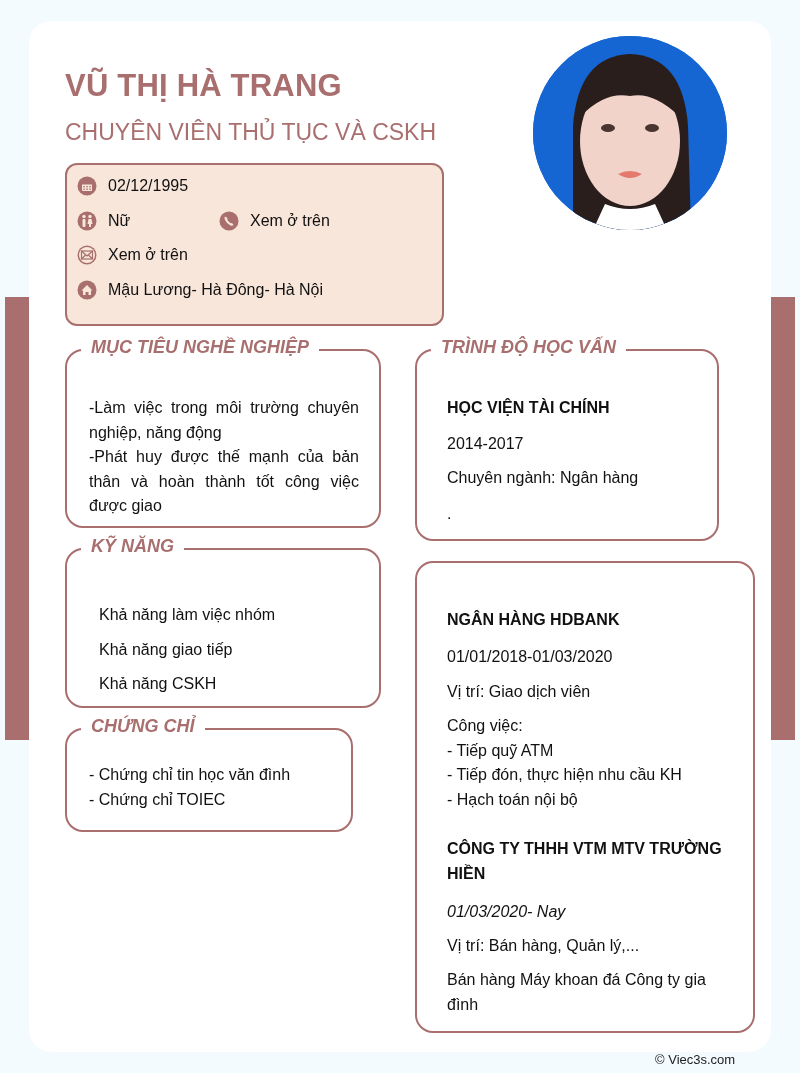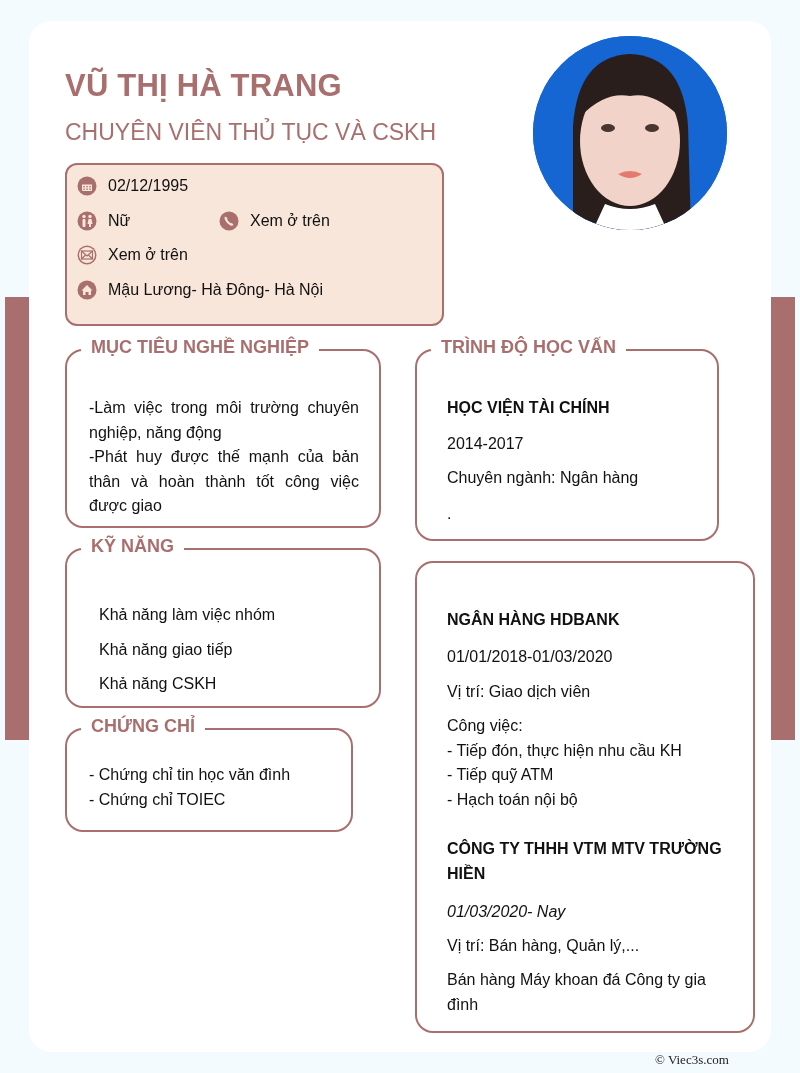--- a/index.html
+++ b/index.html
@@ -44,7 +44,7 @@
   }
   .box-title {
     position: absolute; top: -14px; left: 14px; background: #fff; padding: 0 10px;
-    font-size: 18px; font-weight: bold; color: #a86f6e; white-space: nowrap;
+    font-size: 18px; font-weight: bold; color: #a86f6e; white-space: nowrap; font-style: italic;
   }
   .box-text { position: absolute; font-size: 16px; color: #111; line-height: 24.5px; }
   .bold { font-weight: bold; }

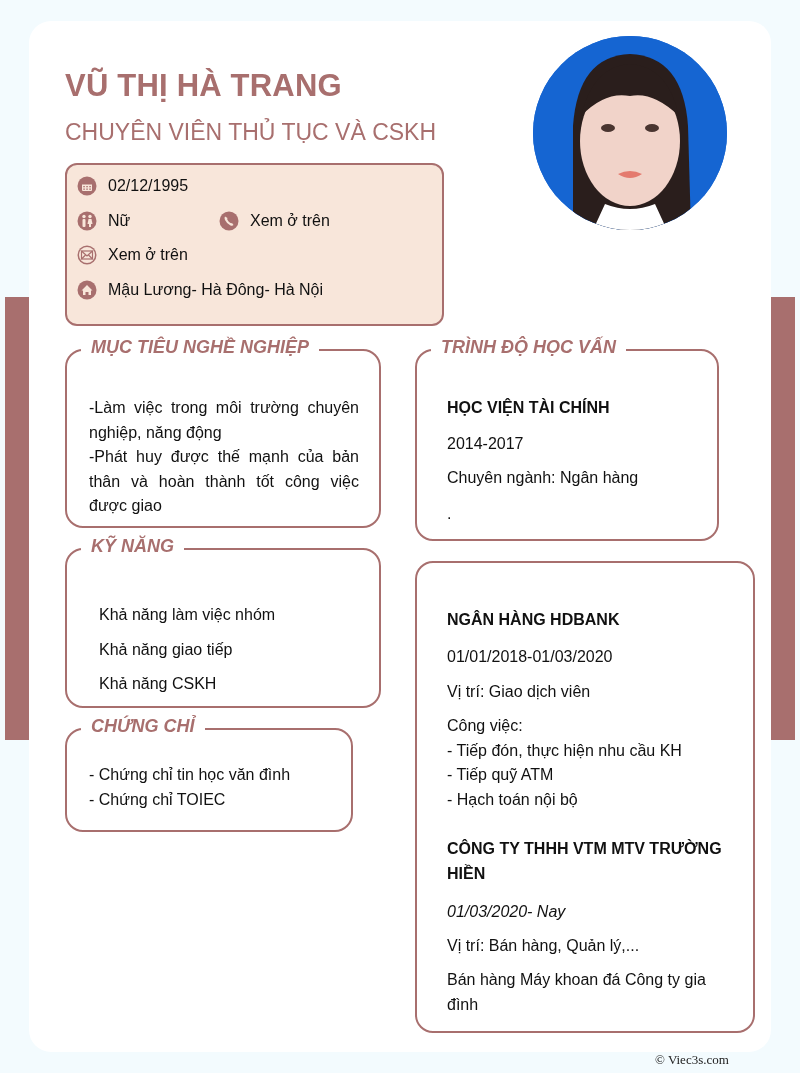--- a/index.html
+++ b/index.html
@@ -185,8 +185,8 @@
   <div class="box-text" style="left:30px; top:117px;">Vị trí: Giao dịch viên</div>
   <div class="box-text" style="left:30px; top:151px;">
     <div>Công việc:</div>
+    <div>- Tiếp quỹ ATM</div>
     <div>- Tiếp đón, thực hiện nhu cầu KH</div>
-    <div>- Tiếp quỹ ATM</div>
     <div>- Hạch toán nội bộ</div>
   </div>
 

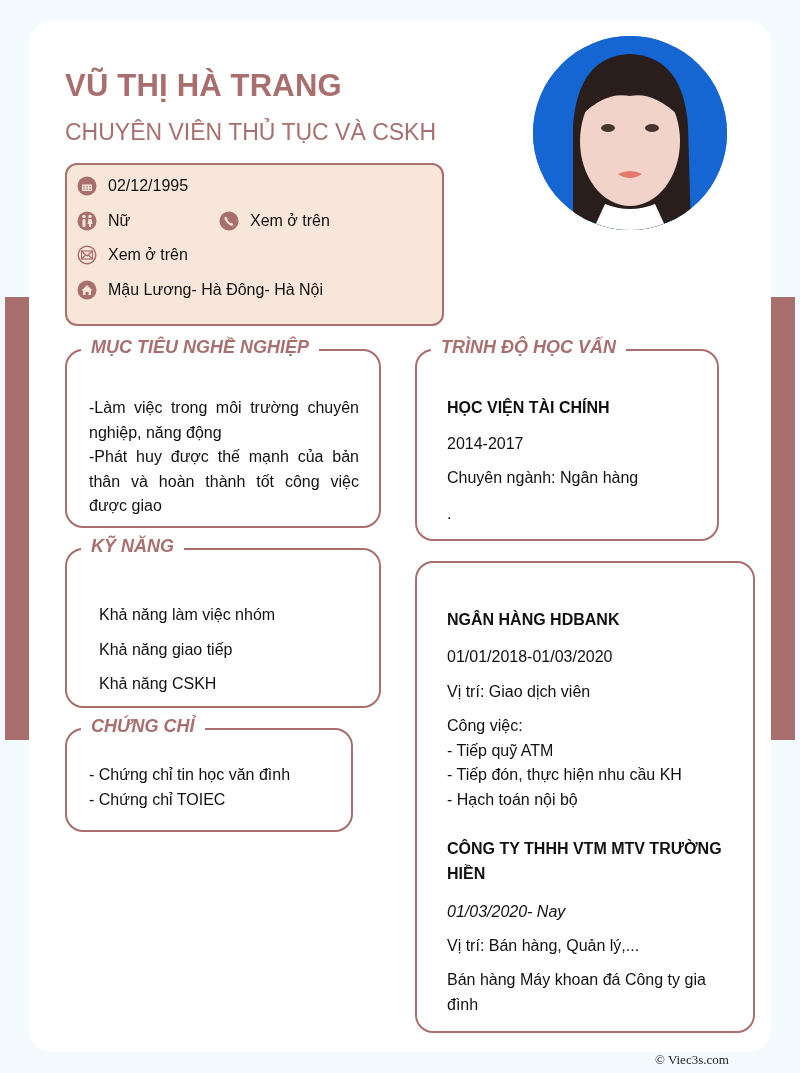--- a/index.html
+++ b/index.html
@@ -51,7 +51,7 @@
   .justify { text-align: justify; text-align-last: left; }
   .footer {
     position: absolute; left: 655px; top: 1052px;
-    font-family: Liberation Serif, serif; font-size: 13px; color: #222;
+    font-family: Liberation Sans, sans-serif; font-size: 13px; color: #222;
   }
 </style>
 </head>

